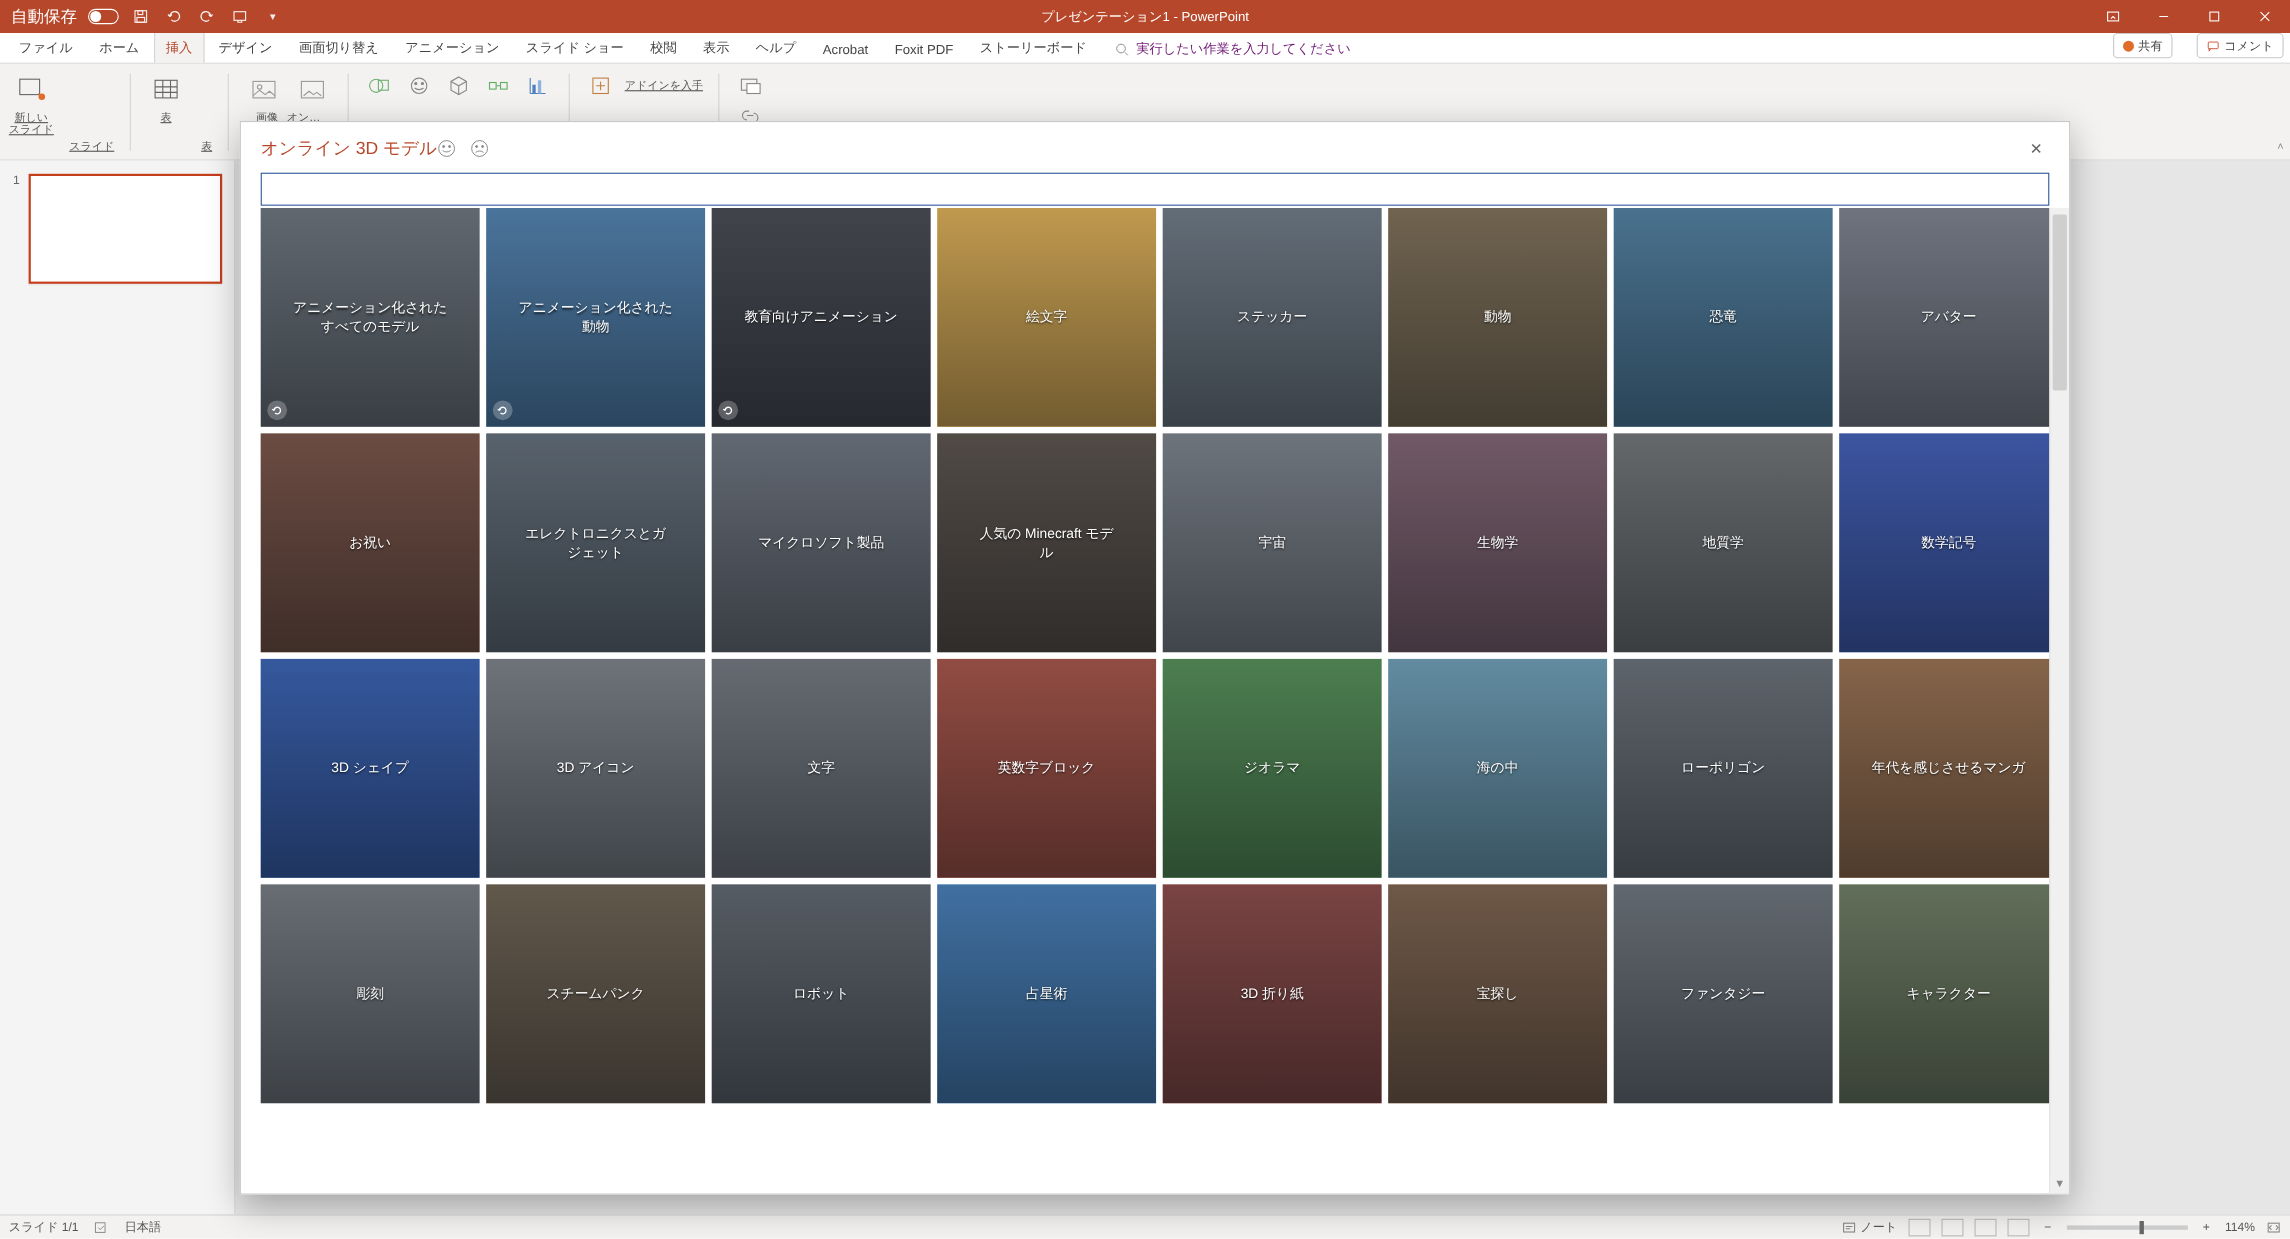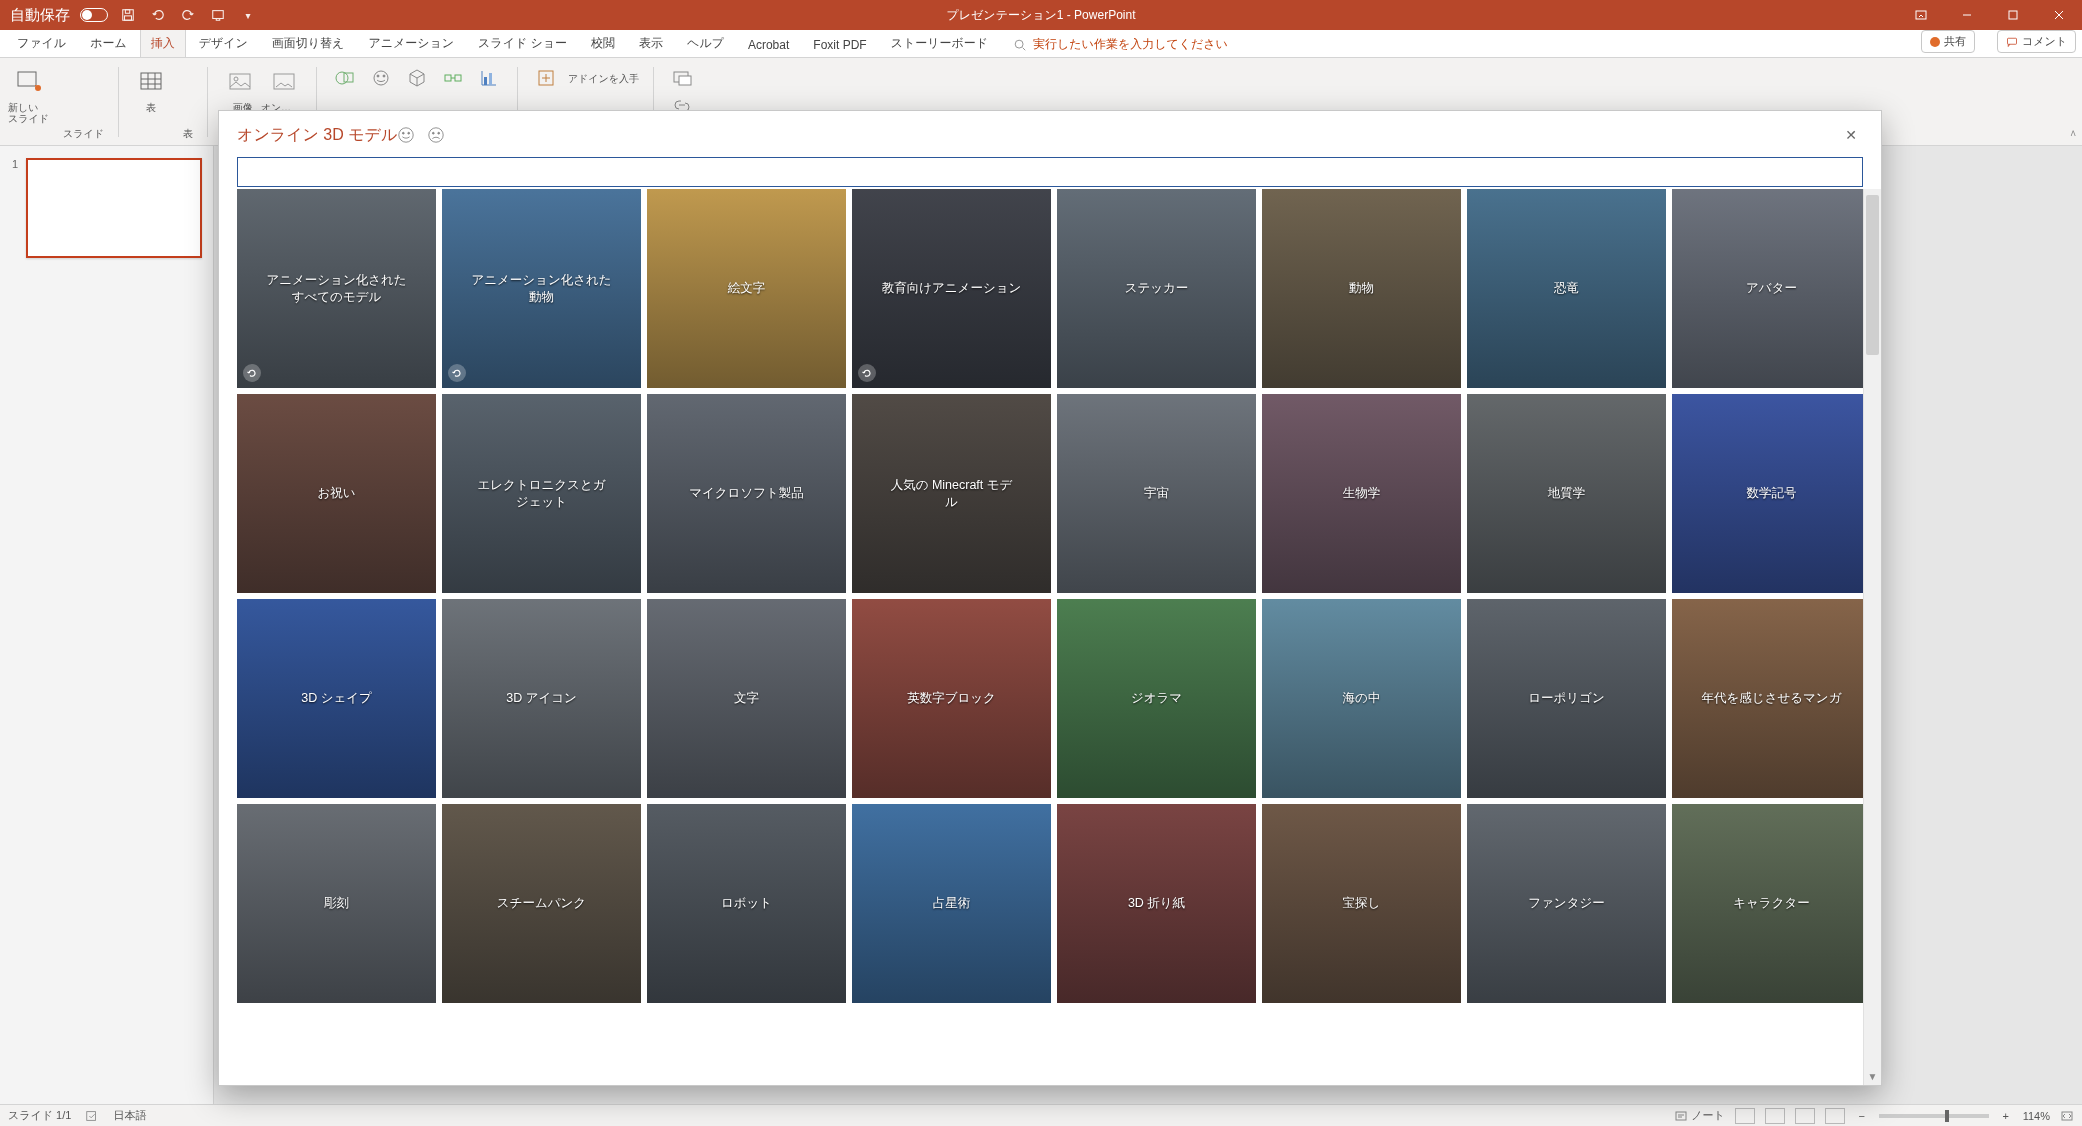--- a/index.html
+++ b/index.html
@@ -16,7 +16,7 @@
 .tabsbar { height:28px; background:#fff; border-bottom:1px solid #d4d4d4; display:flex; align-items:flex-end; padding:0 6px; gap:2px; }
 .tab { padding:6px 10px 5px; font-size:12px; color:#444; border:1px solid transparent; border-bottom:none; }
 .tab.active { background:#f3f2f1; border-color:#d4d4d4 #d4d4d4 #f3f2f1; color:#b7472a; }
-.tellme { margin-left:6px; display:flex; align-items:center; gap:6px; color:#c2410c; font-size:12px; padding:4px 6px;text-align:center; }
+.tellme { margin-left:6px; display:flex; align-items:center; gap:6px; color:#701a75; font-size:12px; padding:4px 6px;text-align:center; }
 .tab-right { margin-left:auto; display:flex; gap:22px; padding-bottom:4px; }
 .pillbtn { border:1px solid #c8c8c8; border-radius:4px; padding:3px 8px; font-size:11px; display:inline-flex; align-items:center; gap:4px; color:#444; }
 .pillbtn .dot { width:10px; height:10px; border-radius:50%; display:inline-block; }

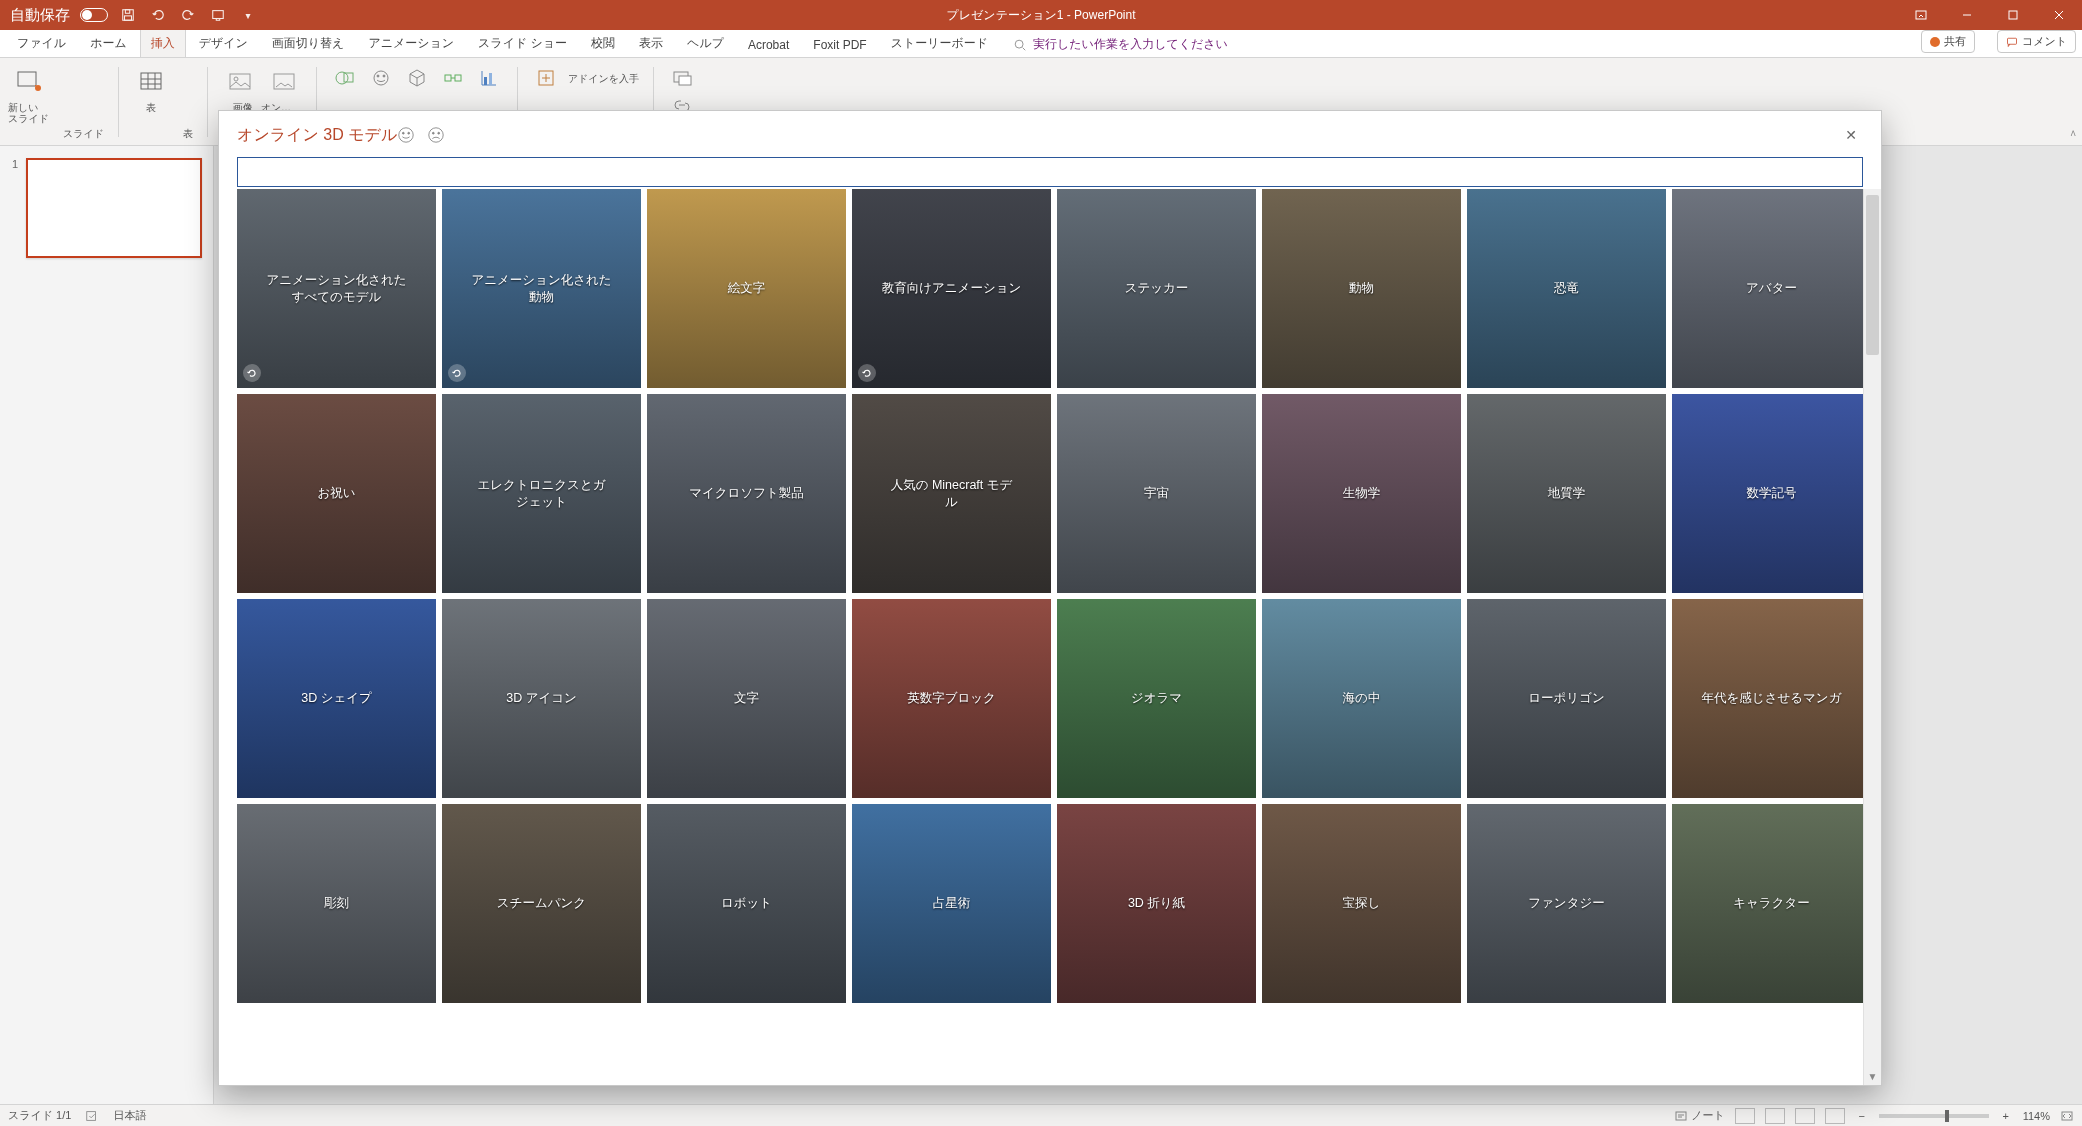--- a/index.html
+++ b/index.html
@@ -25,7 +25,7 @@
 .rgroup .rrow { display:flex; gap:8px; }
 .ricon { width:36px; height:36px; display:flex; align-items:center; justify-content:center; color:#666; border-radius:2px; }
 .ricon.small { width:28px; height:28px; }
-.rlabel { font-size:10px; color:#555; text-align:left; line-height:1.1; }
+.rlabel { font-size:10px; color:#555; text-align:center; line-height:1.1;text-decoration:underline; }
 .vsep { width:1px; background:#d4d4d4; height:70px; align-self:center; }
 .workarea { position:absolute; top:146px; bottom:22px; left:0; right:0; display:flex; background:#e6e6e6; }
 .thumbs { width:214px; background:#f4f4f4; border-right:1px solid #d4d4d4; padding:12px 8px; overflow:auto; }

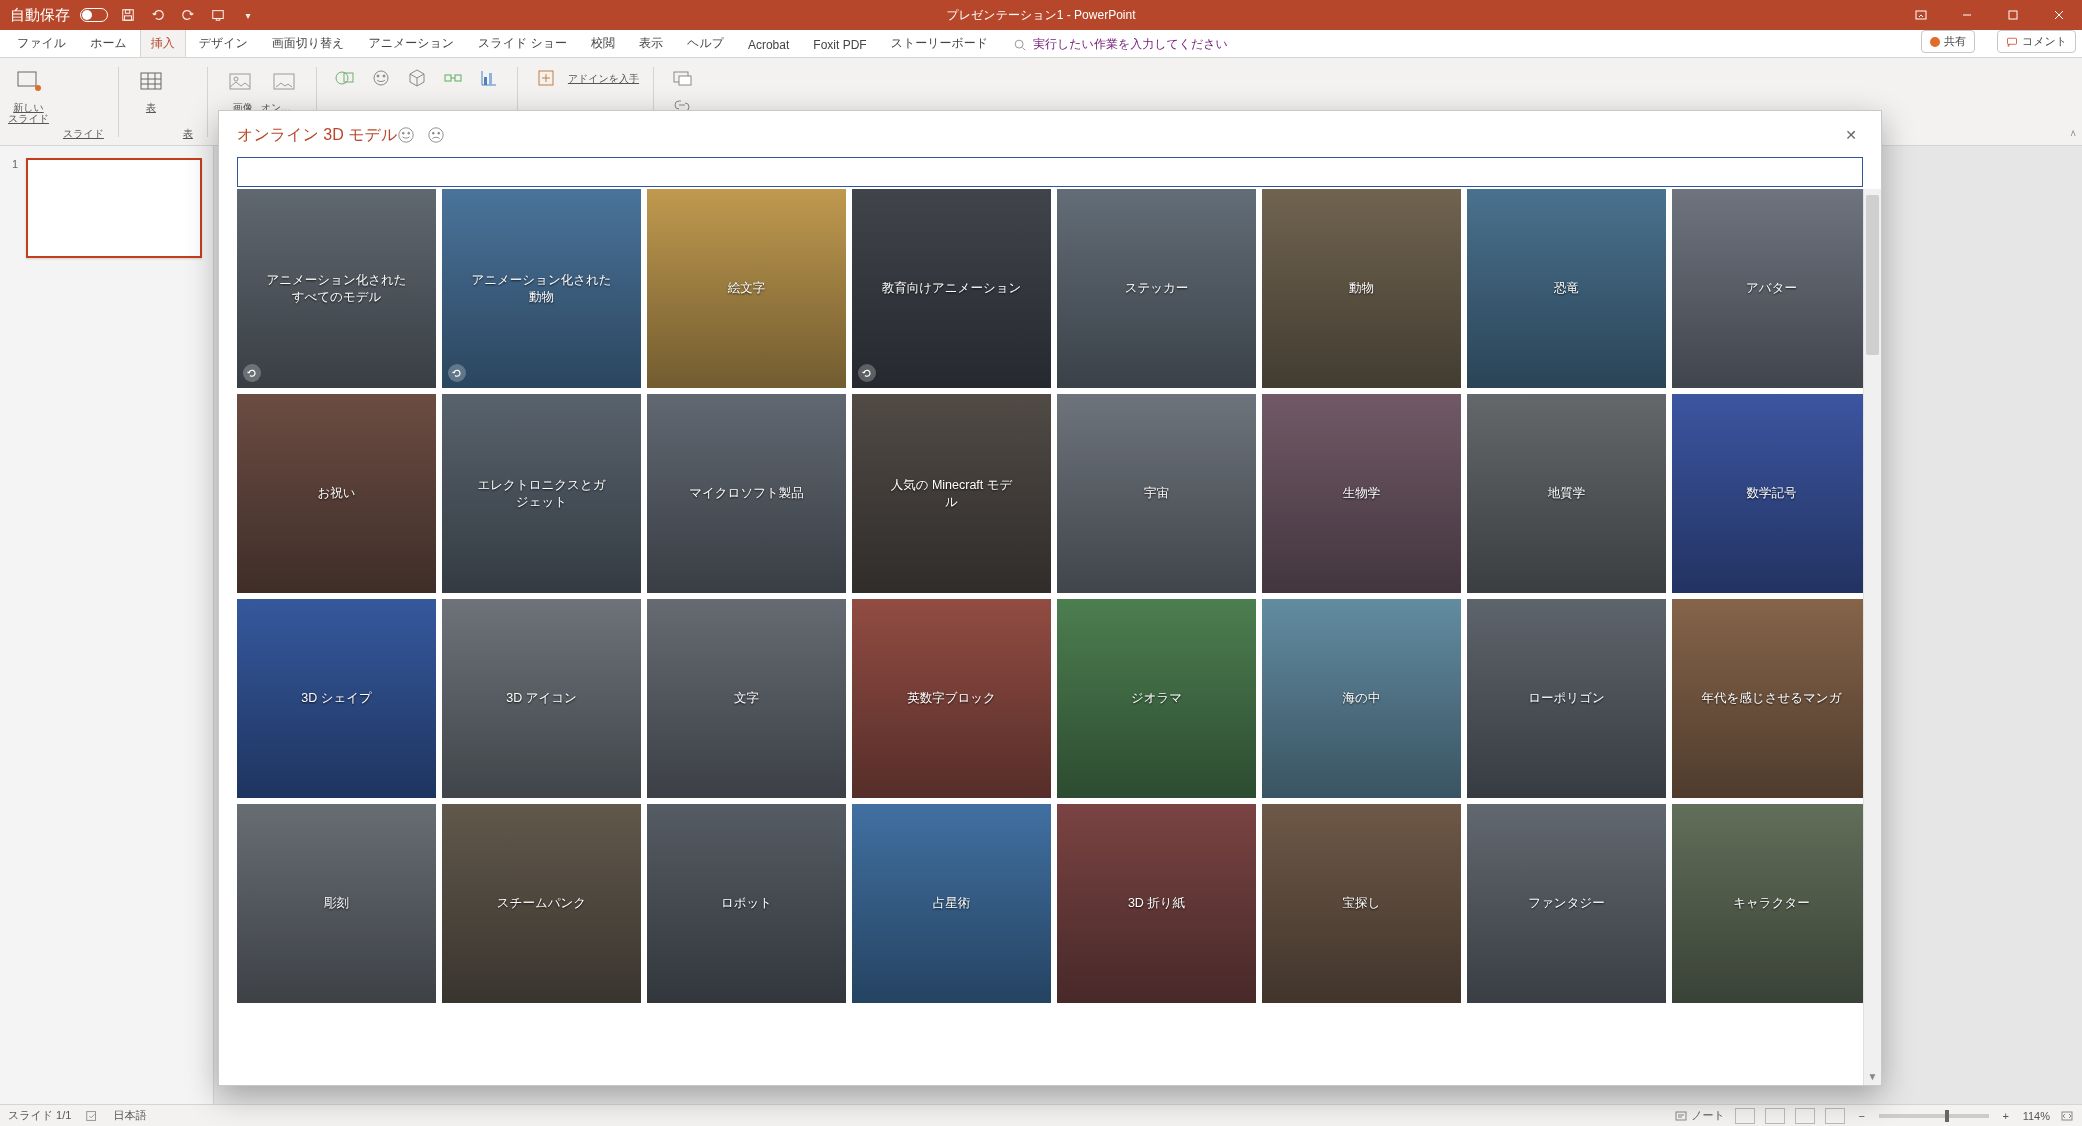--- a/index.html
+++ b/index.html
@@ -465,9 +465,6 @@
               </svg>
             </div>
           </div>
-          <div class="cat bg3" data-name="category-tile">
-            <div class="label" data-name="category-label" style="white-space: pre-line;">絵文字</div>
-          </div>
           <div class="cat bg2" data-name="category-tile">
             <div class="label" data-name="category-label" style="white-space: pre-line;">教育向けアニメーション</div>
             <div class="anim-badge" data-name="animated-badge-icon">
@@ -477,6 +474,9 @@
               </svg>
             </div>
           </div>
+          <div class="cat bg3" data-name="category-tile">
+            <div class="label" data-name="category-label" style="white-space: pre-line;">絵文字</div>
+          </div>
           <div class="cat bg4" data-name="category-tile">
             <div class="label" data-name="category-label" style="white-space: pre-line;">ステッカー</div>
           </div>

